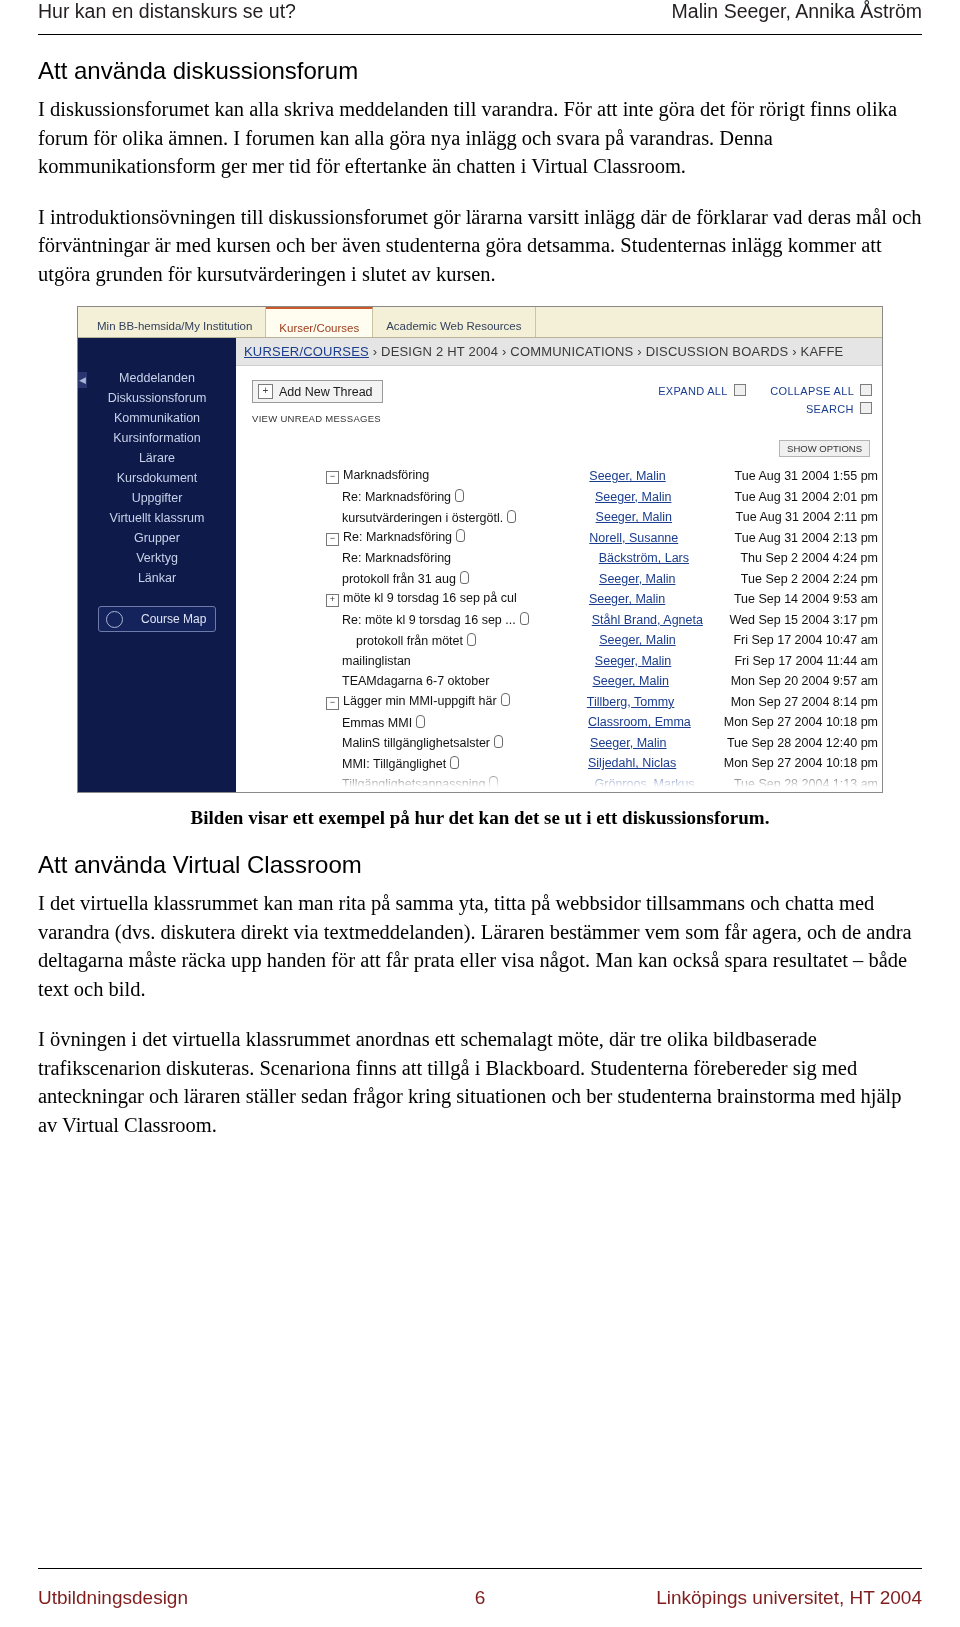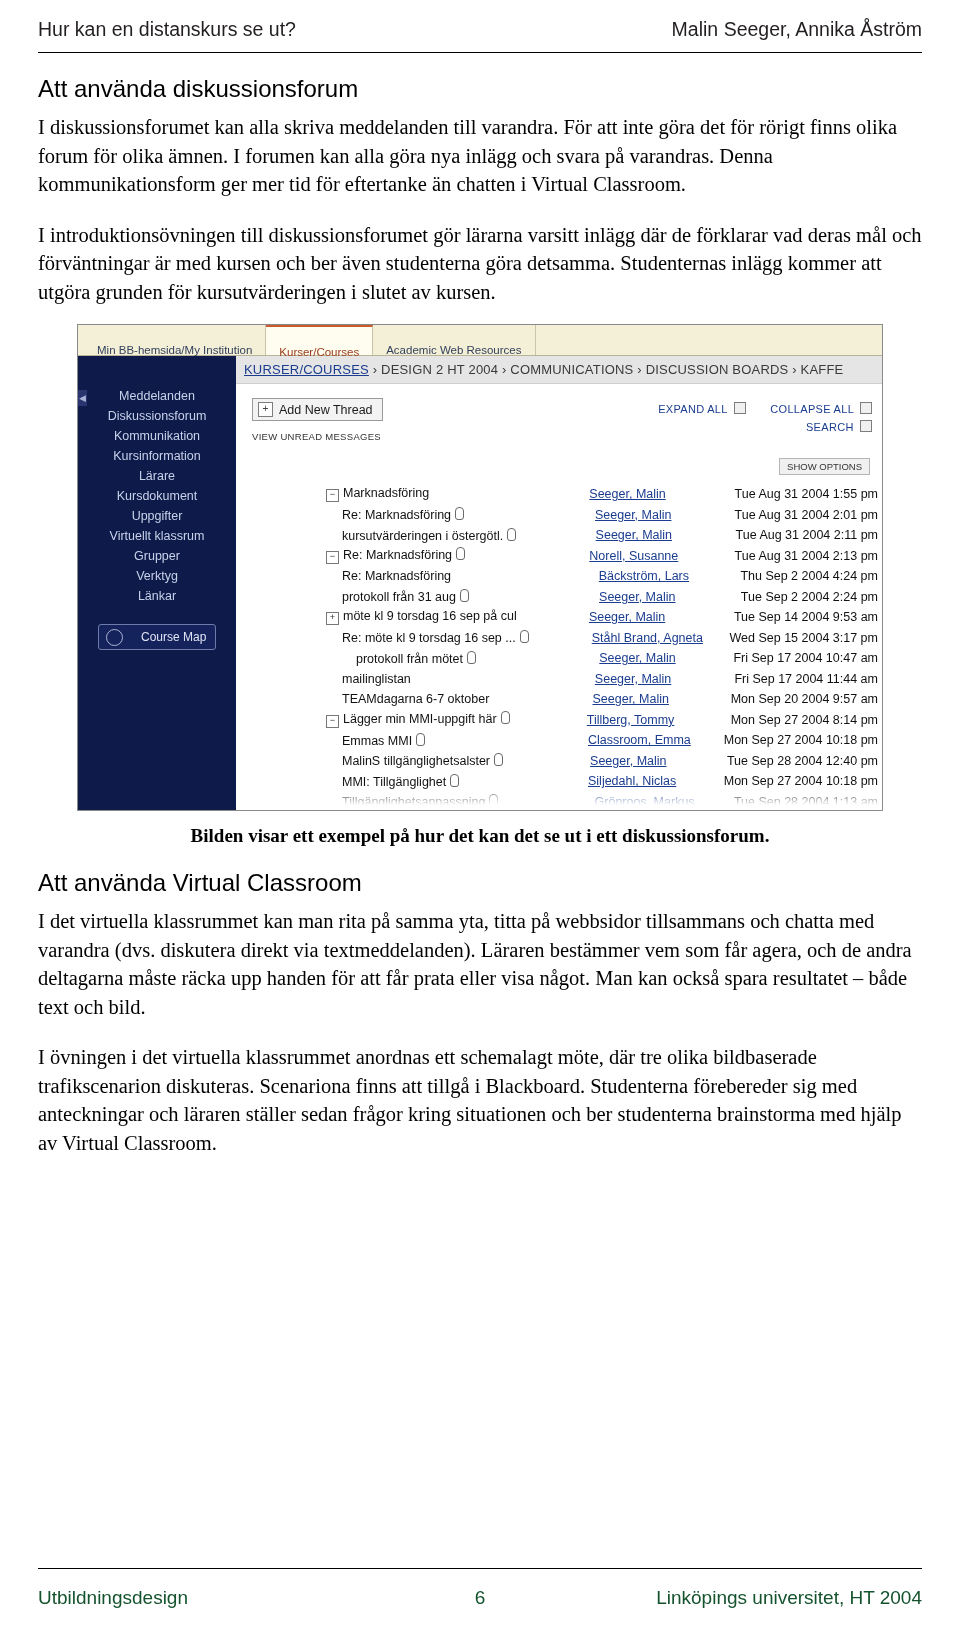--- a/index.html
+++ b/index.html
@@ -31,7 +31,7 @@
     font-family: "Liberation Sans", sans-serif;
     font-size: 19.5px;
     color: #231f20;
-    padding-top: 18px;
+    padding-top: 0;
   }
   .runhead .left { letter-spacing: 0; }
   .runhead .right { letter-spacing: 0; }

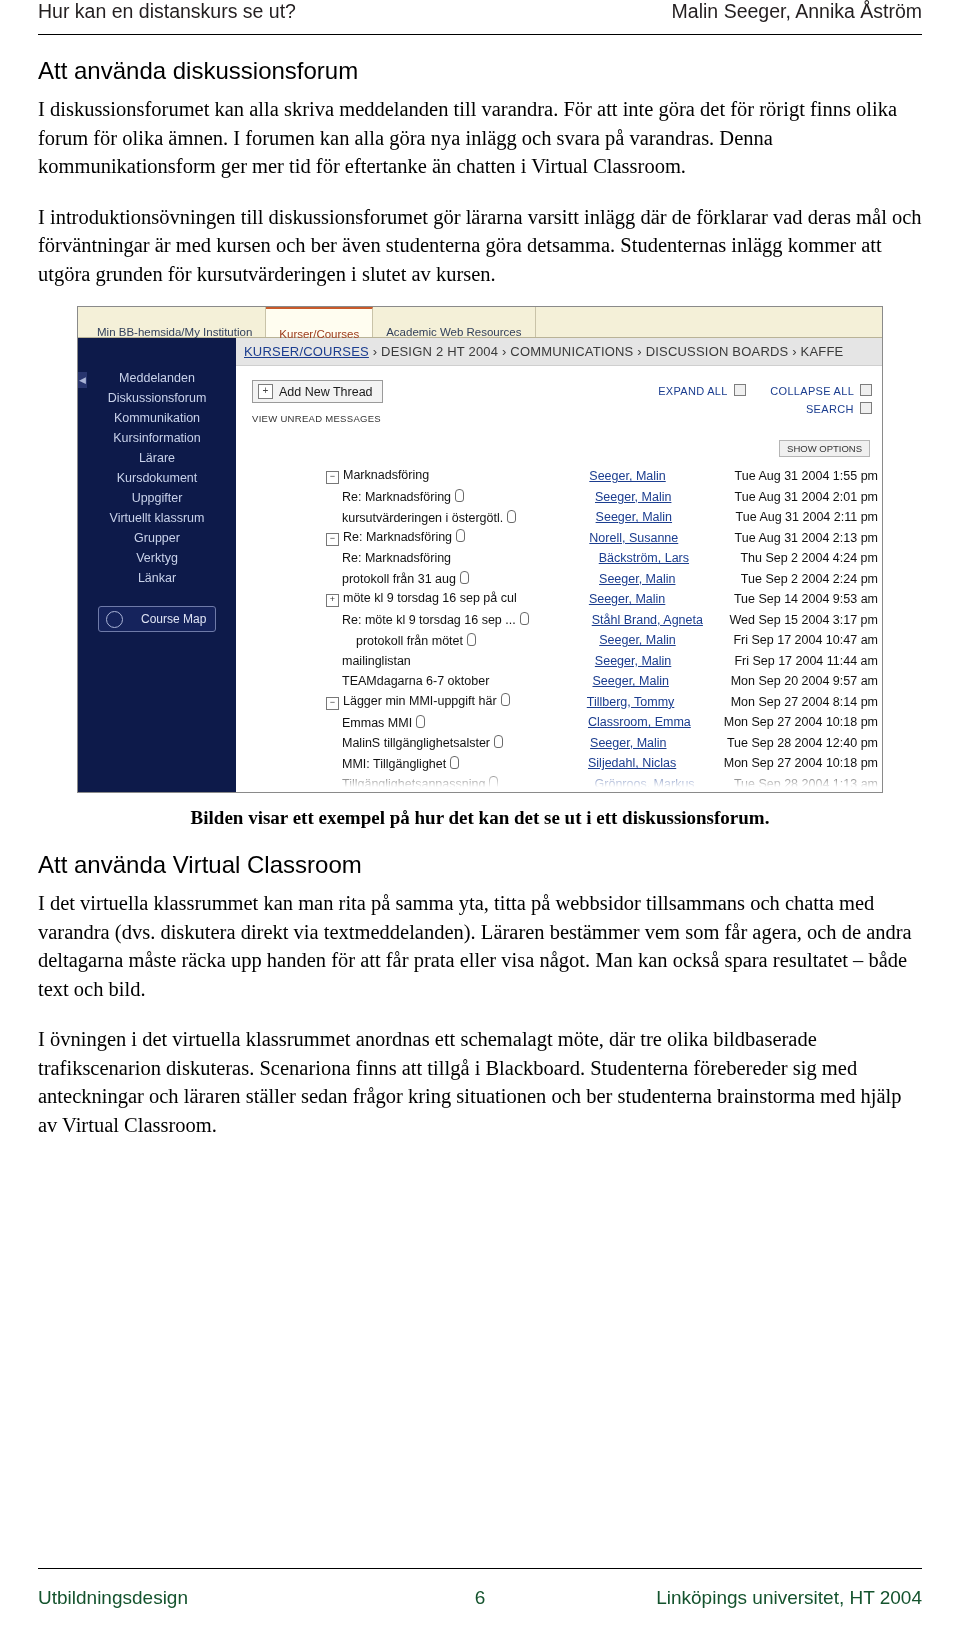--- a/index.html
+++ b/index.html
@@ -83,7 +83,7 @@
   .bb-tab {
     font-size: 11.5px;
     color: #33415c;
-    padding: 19px 13px 0 13px;
+    padding: 13px 13px 0 13px;
     border-right: 1px solid #c9c3a8;
     white-space: nowrap;
   }

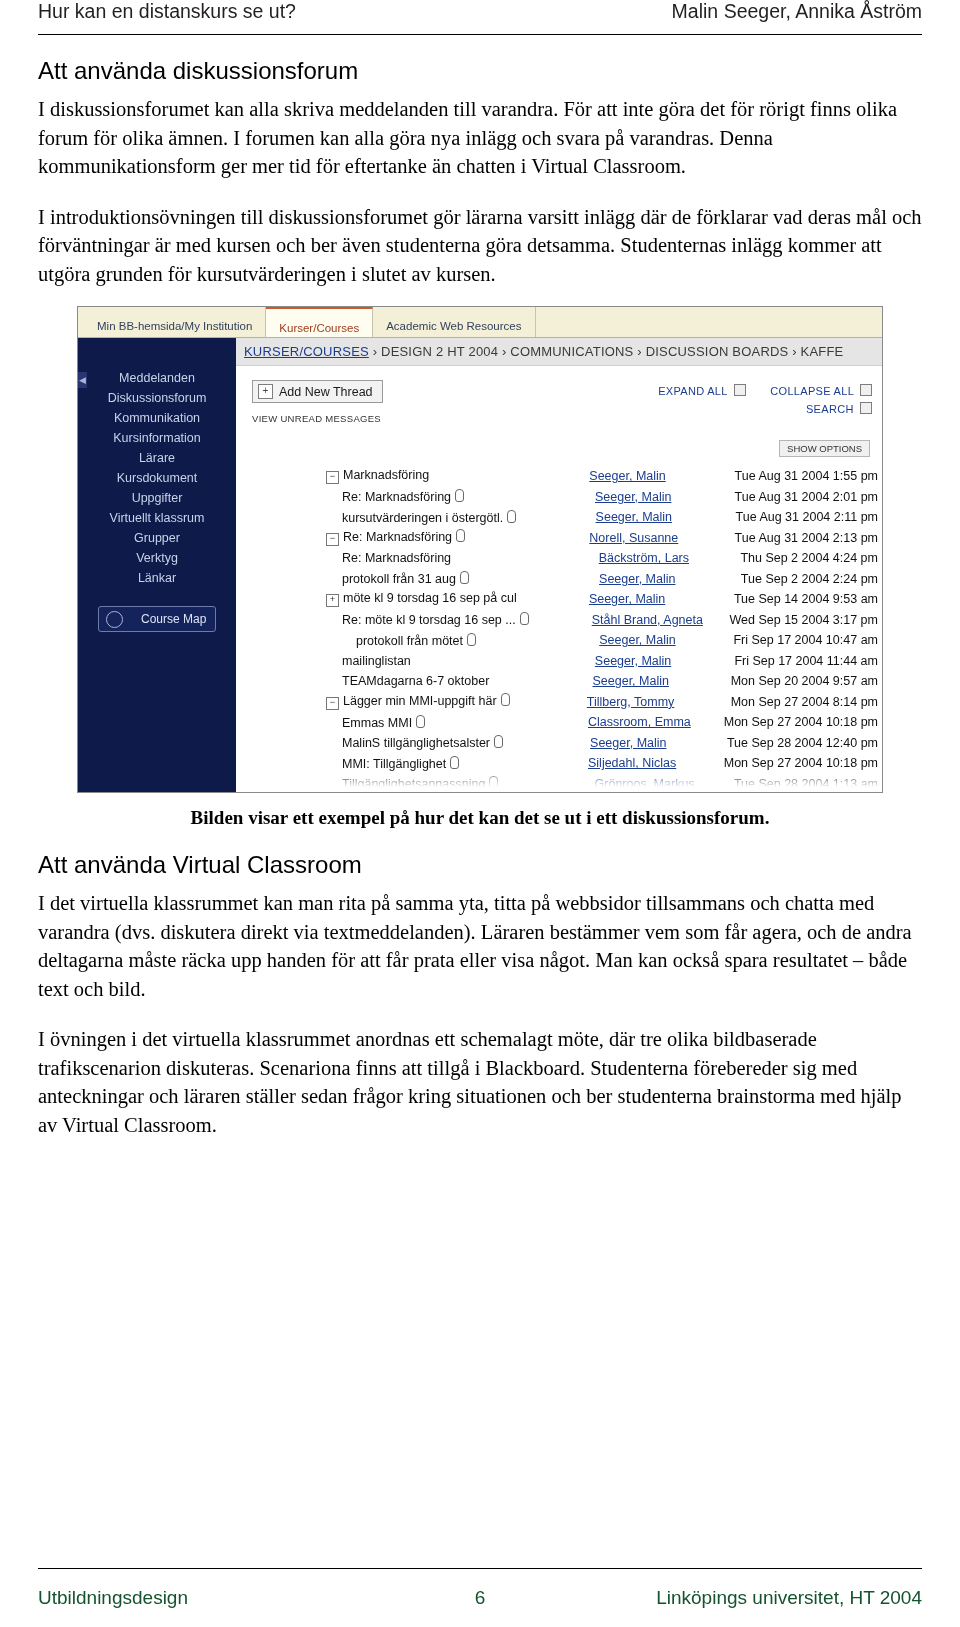--- a/index.html
+++ b/index.html
@@ -282,7 +282,7 @@
     align-items: baseline;
     font-family: "Liberation Sans", sans-serif;
     font-size: 19px;
-    color: #14532d;
+    color: #7f1d1d;
   }
   .footer .center {
     position: absolute;

